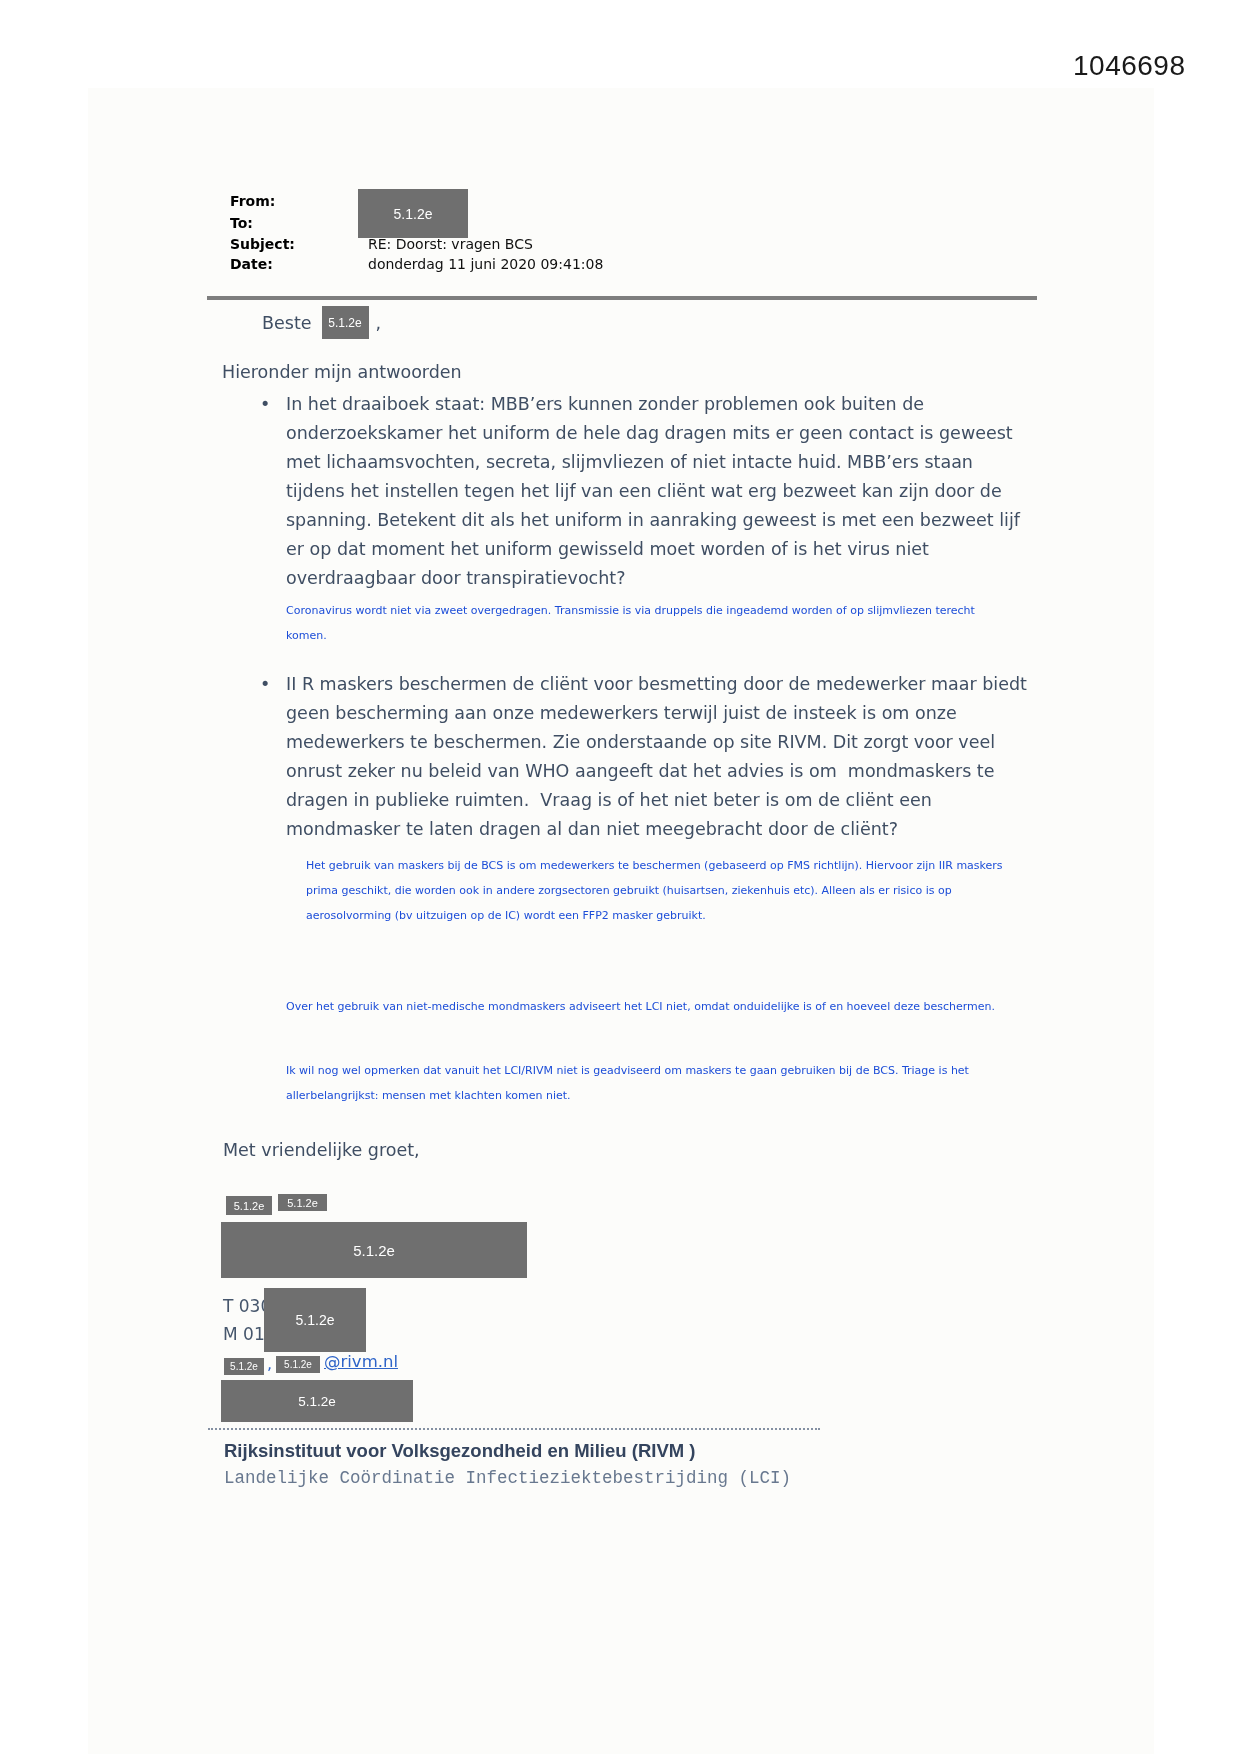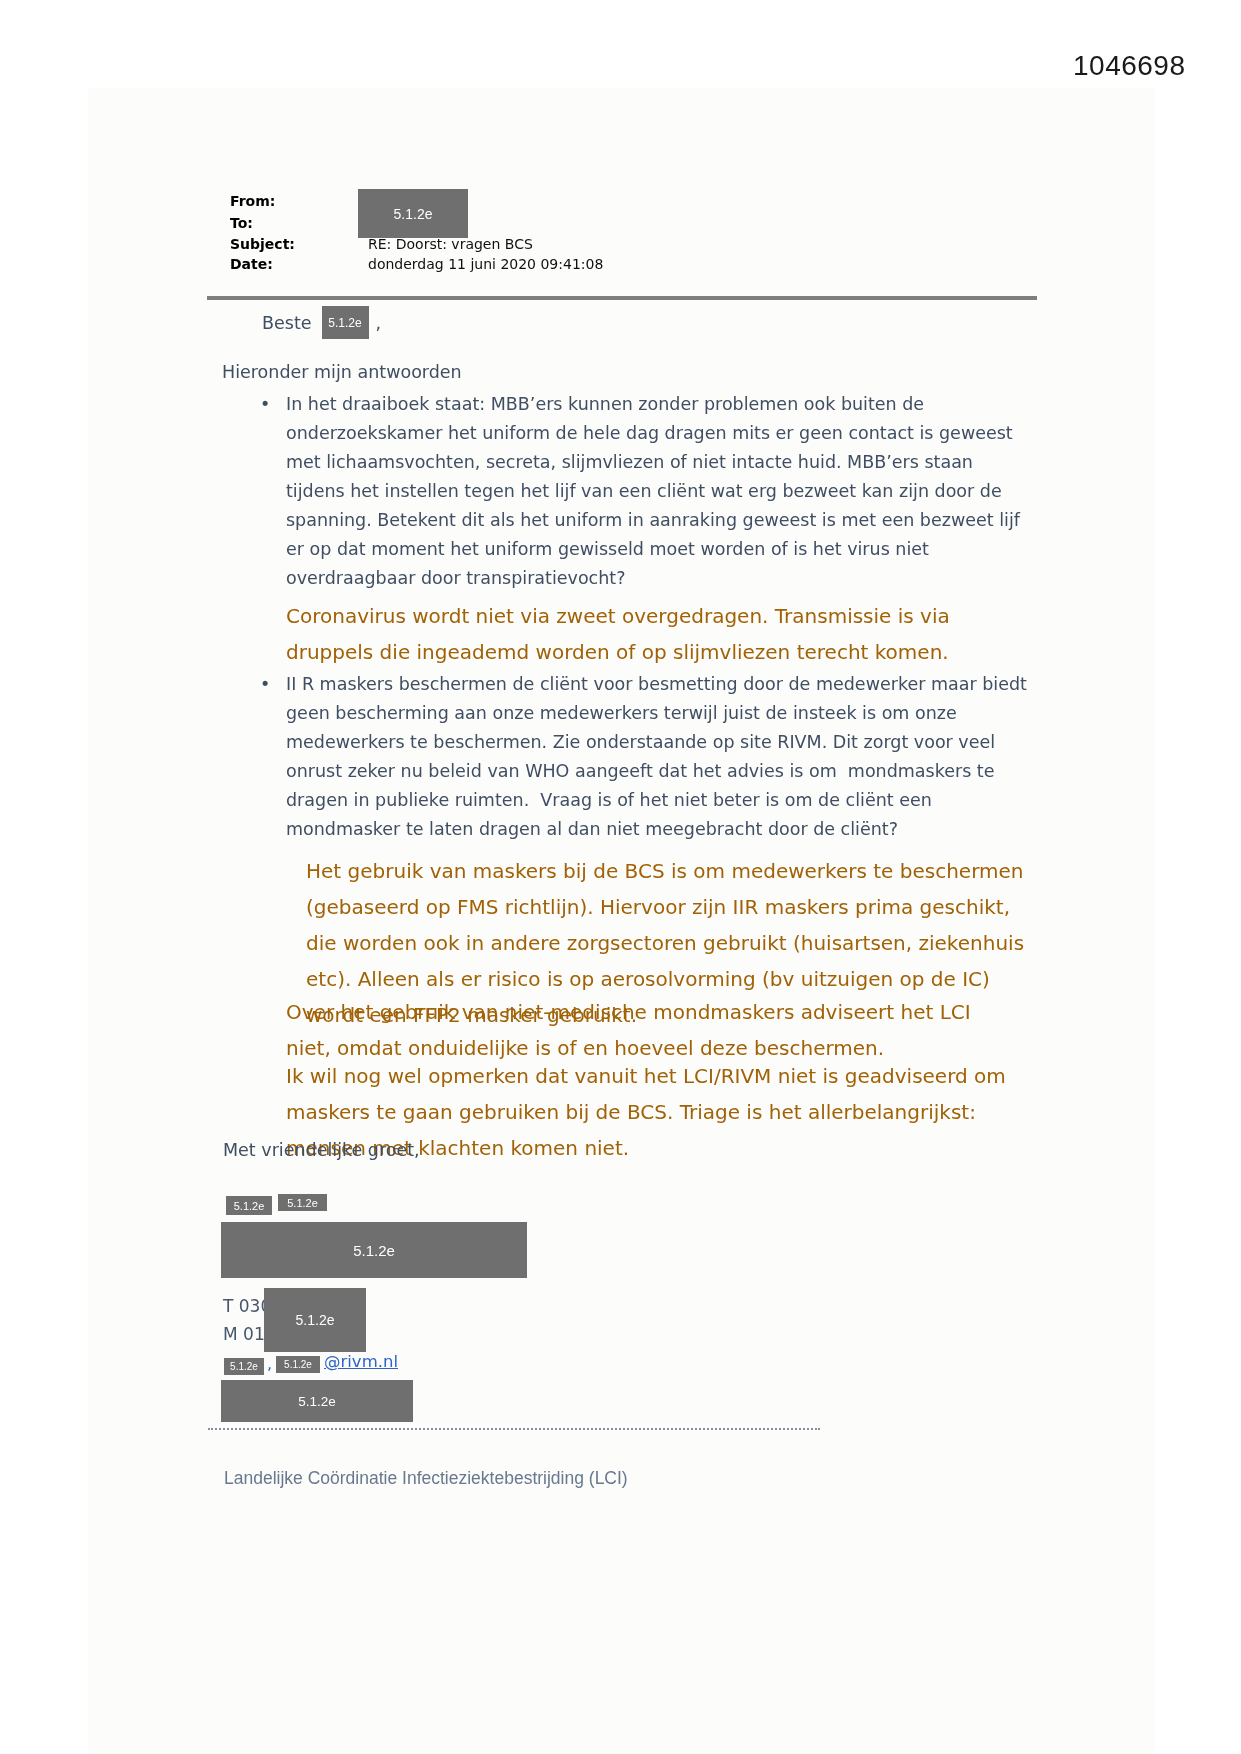--- a/index.html
+++ b/index.html
@@ -34,8 +34,8 @@
   #bullet1{left:260px;top:390px;}
   #bullet2{left:260px;top:670px;}
 
-  .answer{position:absolute;left:286px;width:724px;font-size:20px;line-height:36px;
-        color:#a16207;white-space:pre-wrap;}
+  .answer{position:absolute;left:286px;width:724px;font-size:11px;line-height:25px;
+        color:#1d4ed8;white-space:pre-wrap;}
   #answer1{top:598px;}
   #answer2a{top:853px;margin-left:20px;}
   #answer2b{top:994px;}

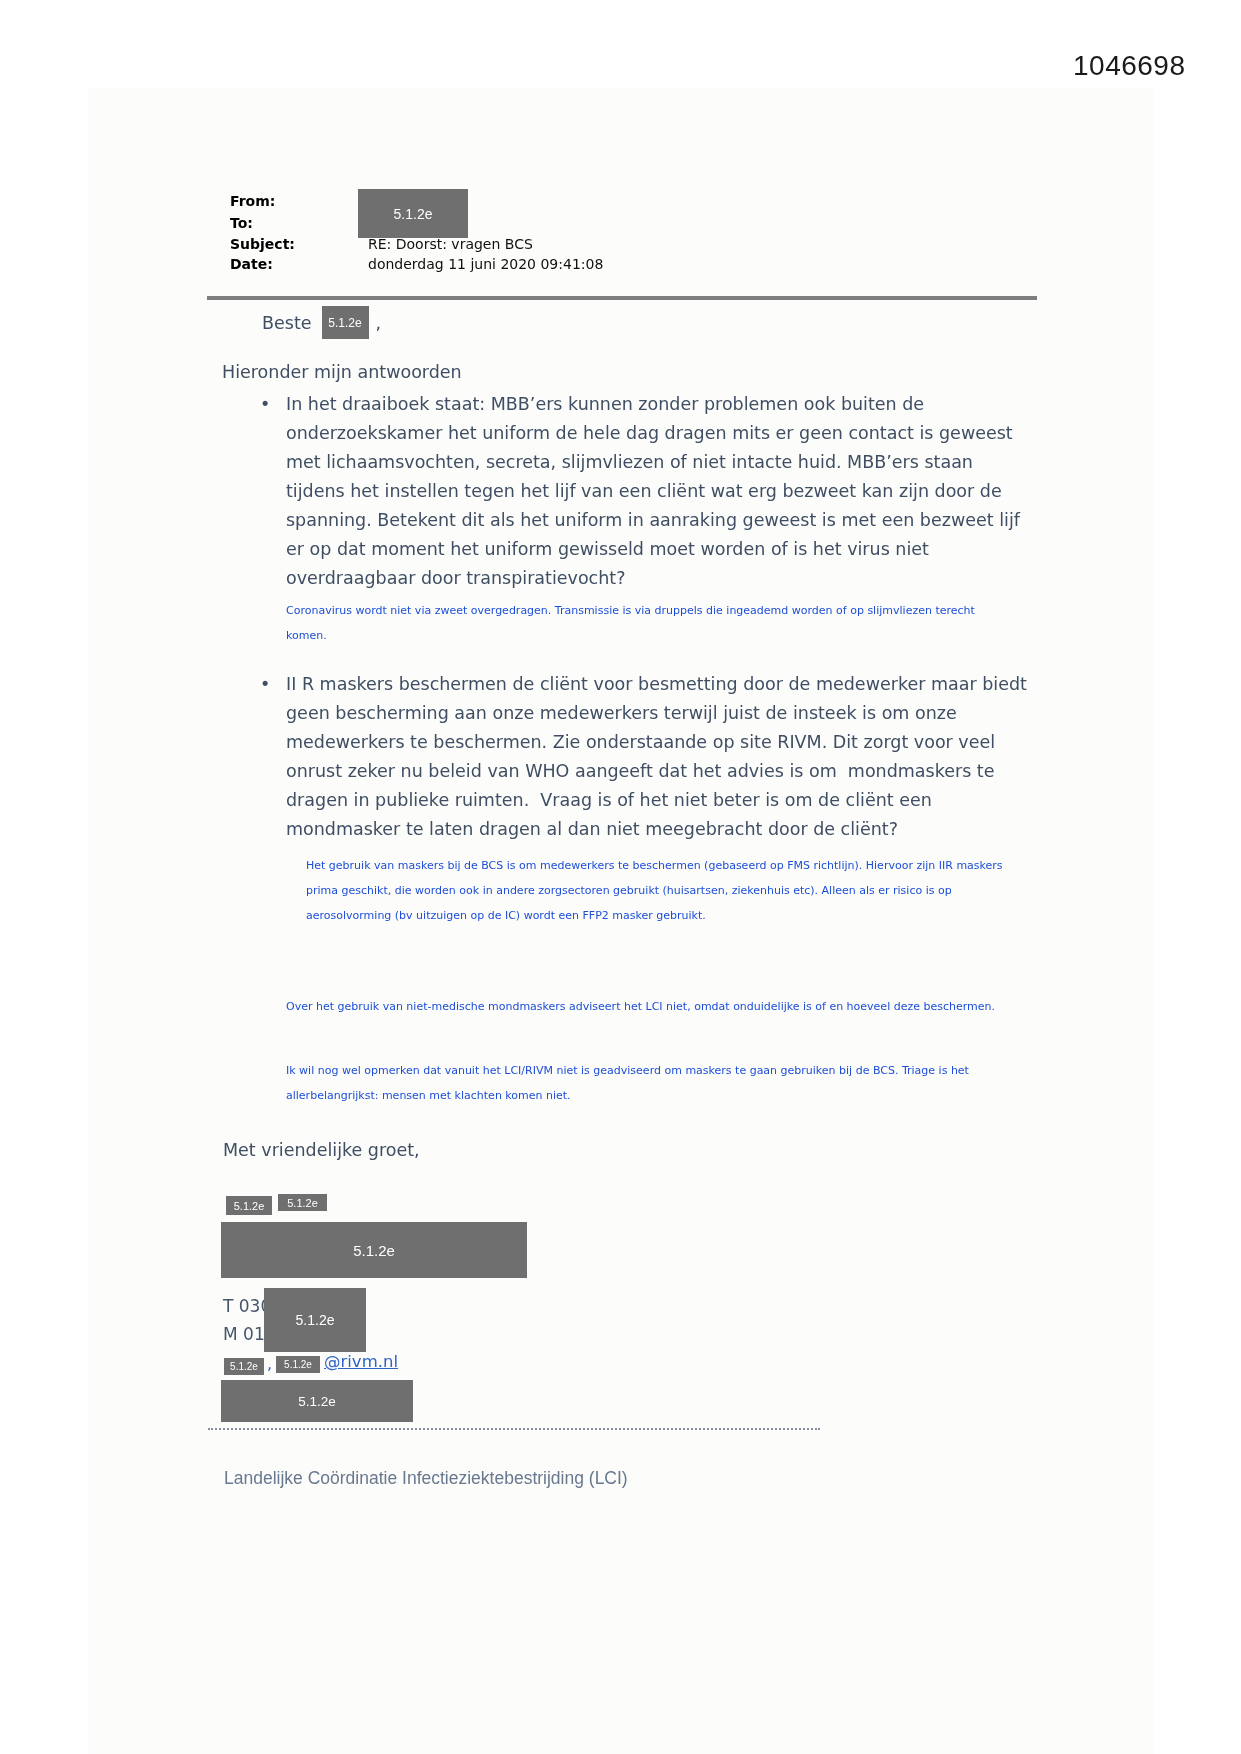--- a/index.html
+++ b/index.html
@@ -151,6 +151,7 @@
 
   <div id="dotted-divider"></div>
 
+  <div id="org-name">Rijksinstituut voor Volksgezondheid en Milieu (RIVM )</div>
   <div id="org-dept">Landelijke Coördinatie Infectieziektebestrijding (LCI)</div>
 </div>
 

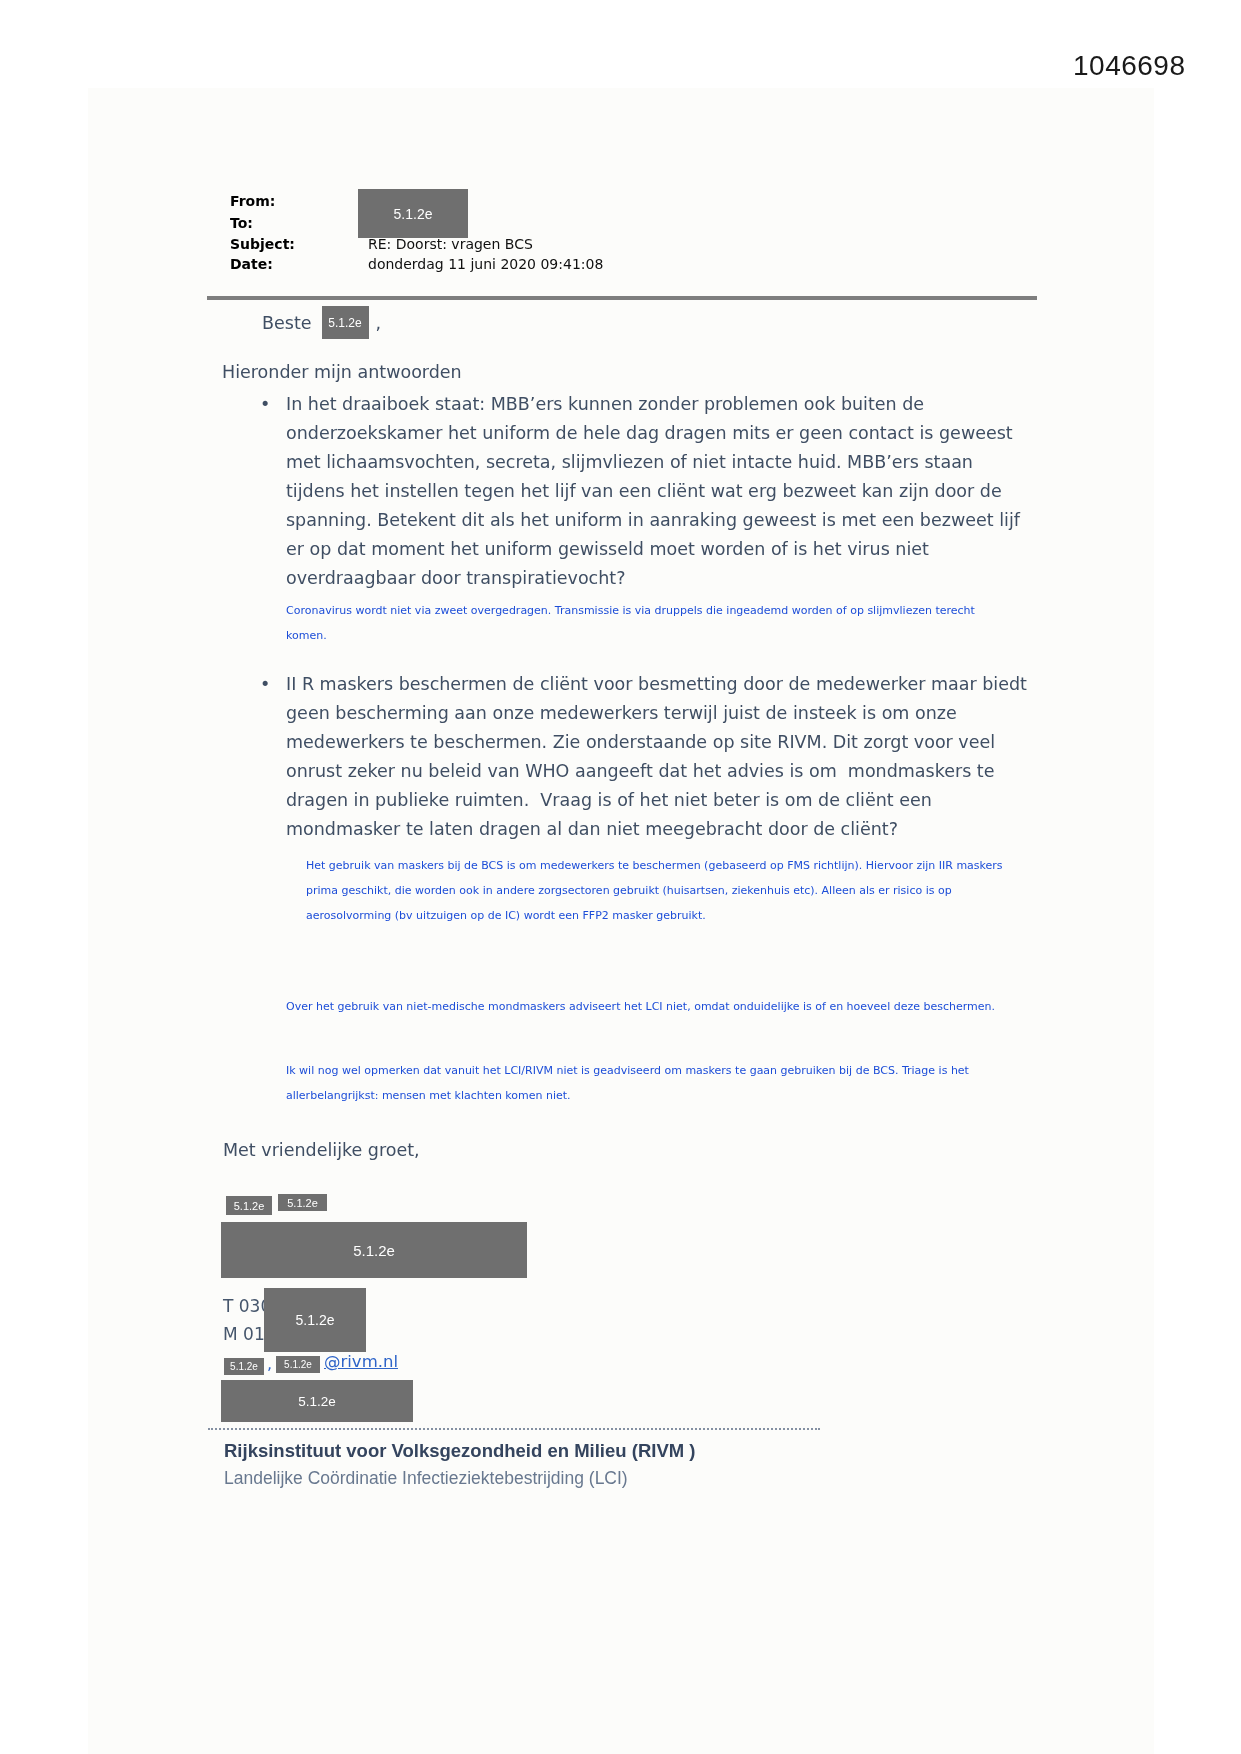--- a/index.html
+++ b/index.html
@@ -64,7 +64,7 @@
 
   #org-name{position:absolute;left:224px;top:1440px;font-family:"Liberation Sans",sans-serif;
         font-weight:bold;font-size:18.5px;color:#34445e;}
-  #org-dept{position:absolute;left:224px;top:1468px;font-family:Liberation Sans, sans-serif;
+  #org-dept{position:absolute;left:224px;top:1468px;font-family:Liberation Mono, monospace;
         font-size:17.5px;color:#68788f;}
 </style>
 </head>

